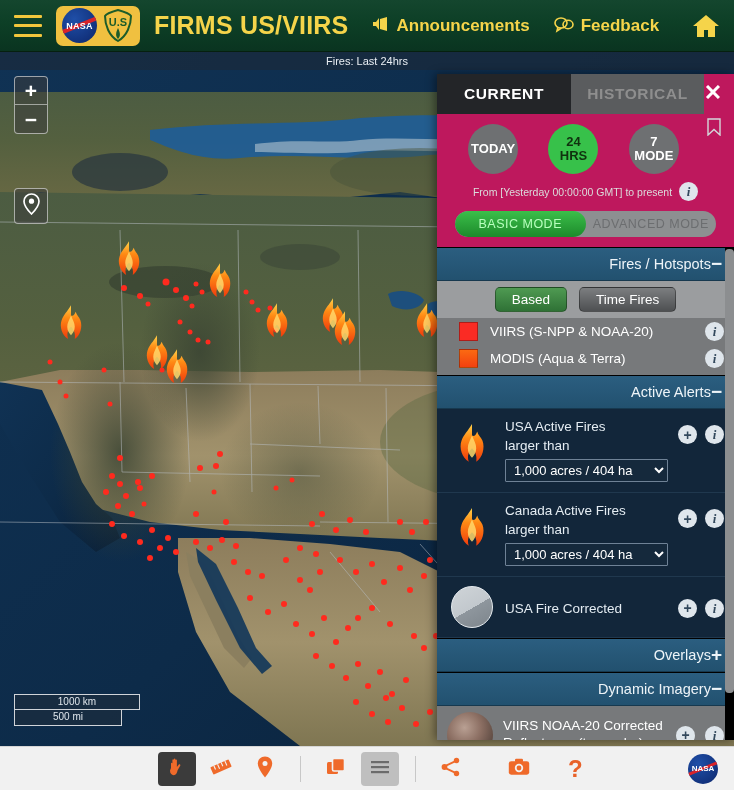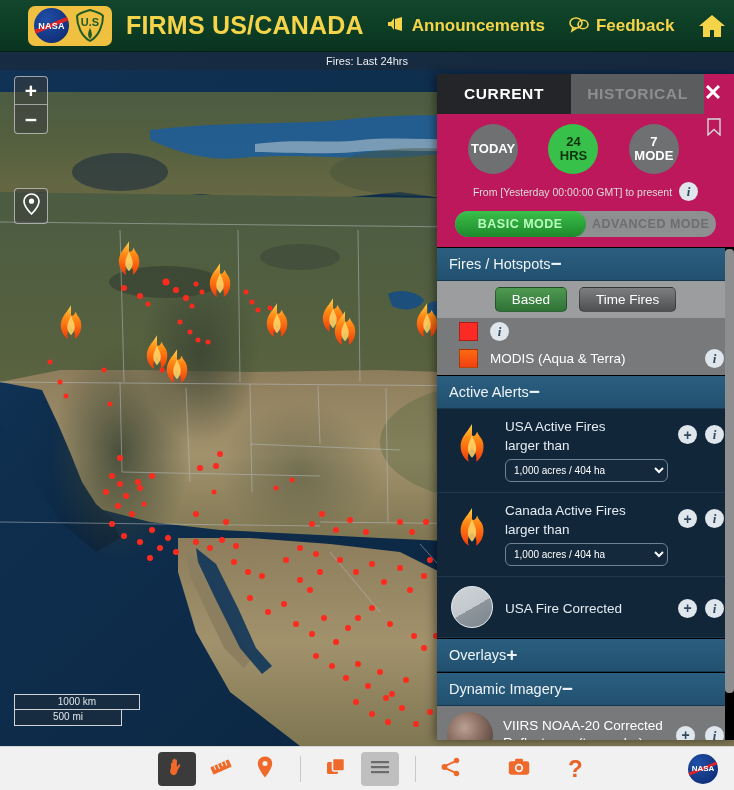--- a/index.html
+++ b/index.html
@@ -263,7 +263,7 @@
       </div>
     </div>
 
-    <div class="app-title">FIRMS US/CANADA</div>
+    <div class="app-title">FIRMS US/VIIRS</div>
 
     <div class="hdr-link">
       <span>

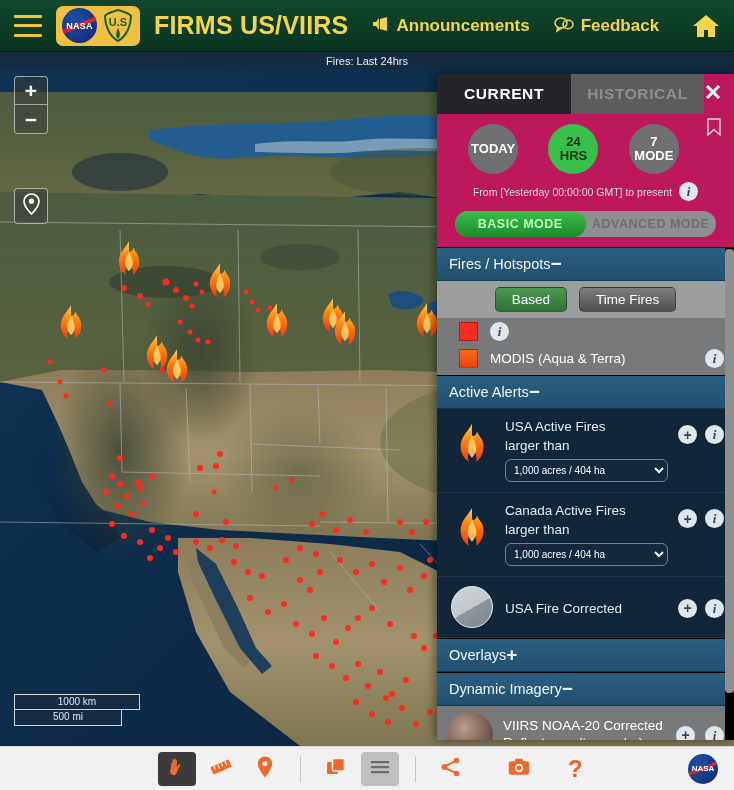--- a/index.html
+++ b/index.html
@@ -135,7 +135,7 @@
   }
   .mode {
     flex:1; display:flex; align-items:center; justify-content:center;
-    font-size:12.5px; font-weight:bold; letter-spacing:0.5px; cursor:pointer;
+    font-size:12.5px; font-weight:normal; letter-spacing:0.5px; cursor:pointer;
   }
   .mode.active { background: linear-gradient(180deg,#3bbf4a,#1d8a2b); color:#b8ffbe; border-radius:13px; }
   .mode.inactive { color:#6c6e70; }

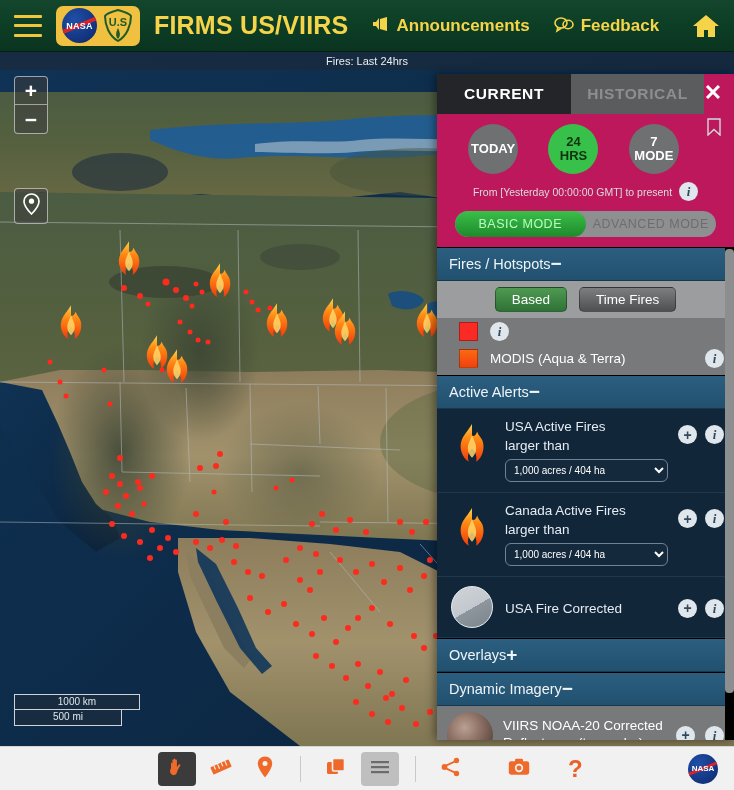--- a/index.html
+++ b/index.html
@@ -145,7 +145,7 @@
   .sect-head {
     background: linear-gradient(180deg,#2b5e80,#22516f);
     color:#eef4f8; font-size:14.5px; padding:8px 12px; display:flex;
-    align-items:center; justify-content:flex-start; cursor:pointer;
+    align-items:center; justify-content:flex-end; cursor:pointer;
     border-top:1px solid #000; border-bottom:1px solid #17394f;
   }
   .sect-head .toggle { font-size:19px; font-weight:bold; line-height:0.6; }

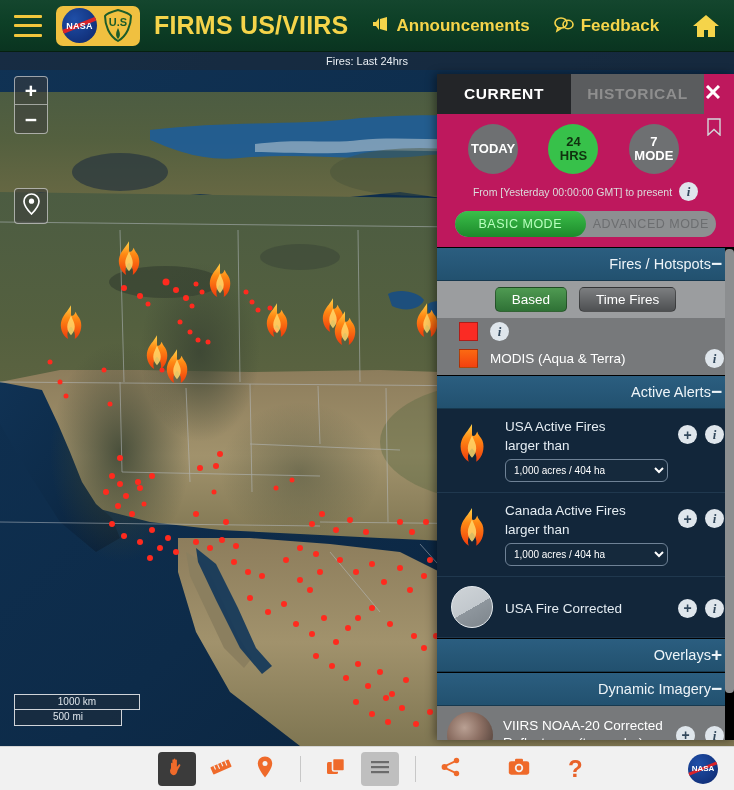--- a/index.html
+++ b/index.html
@@ -729,6 +729,7 @@
       </div>
       <div class="layer-row-grey">
         <span class="swatch" style="background:#fa2b24"></span>
+        <span class="lbl">VIIRS (S-NPP &amp; NOAA-20)</span>
         <span class="circ-btn info">i</span>
       </div>
       <div class="layer-row-grey" style="padding-bottom:7px">

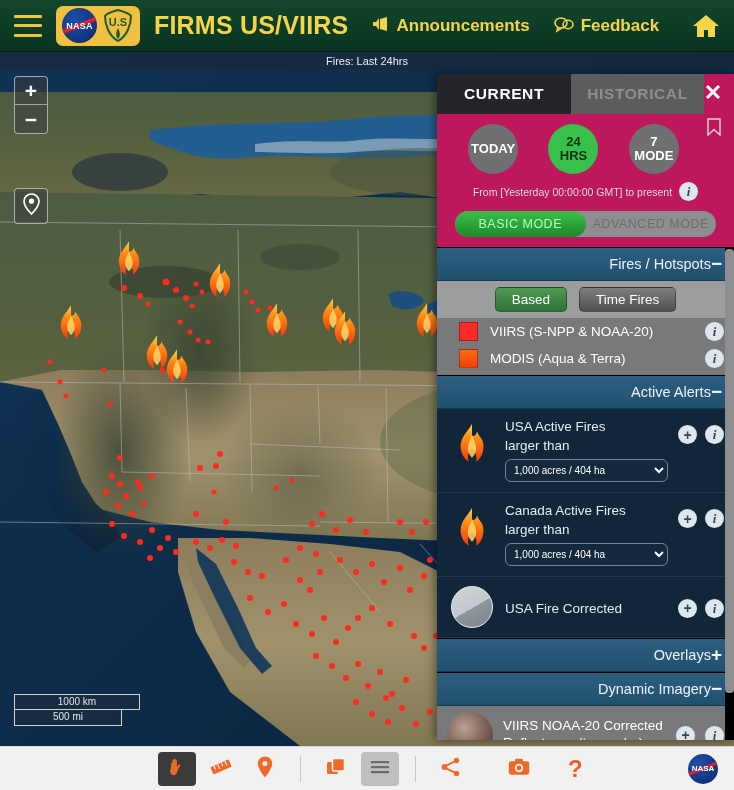--- a/index.html
+++ b/index.html
@@ -174,8 +174,8 @@
   .alert-body .t1 { margin-bottom:4px; }
   .alert-body .t2 { margin-bottom:6px; }
   .alert-select {
-    width:163px; height:23px; background:#15293c; color:#fff; font-size:10px;
-    border:1px solid #6f8296; border-radius:6px; padding:0 4px;
+    width:163px; height:23px; background:#15293c; color:#fff; font-size:13px;
+    border:1px solid #6f8296; border-radius:1px; padding:0 4px;
     font-family:"Liberation Sans", sans-serif;
   }
   .alert-actions { display:flex; align-items:center; gap:8px; padding-top:6px; }

